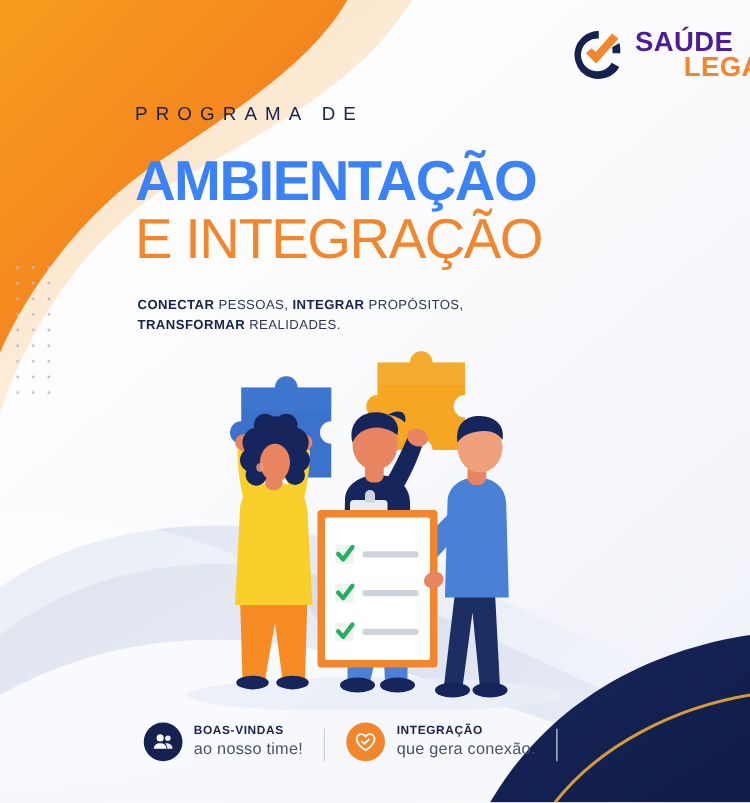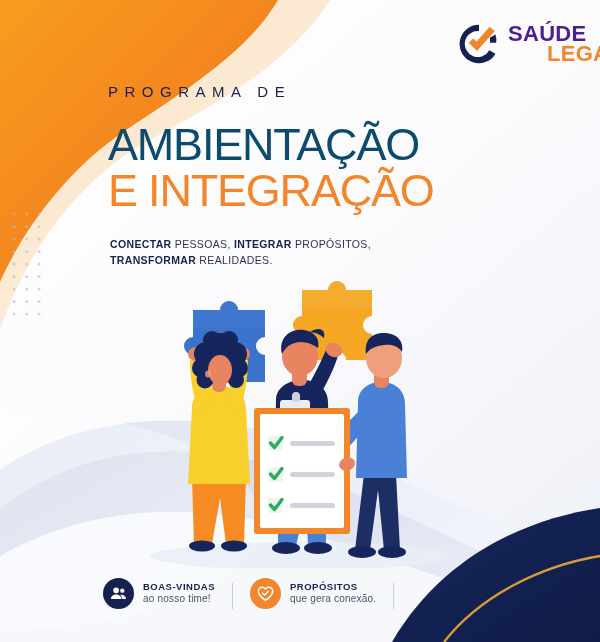--- a/index.html
+++ b/index.html
@@ -25,8 +25,8 @@
     color:#17224d;line-height:1;margin:0 0 24px 0;
   }
   .h1{
-    font-size:45px;font-weight:400;letter-spacing:-1.2px;
-    color:#0c4a6e;line-height:0.98;margin:0;white-space:nowrap;
+    font-size:45px;font-weight:700;letter-spacing:-1.2px;
+    color:#3b82f6;line-height:0.98;margin:0;white-space:nowrap;
   }
   .h2{
     font-size:45px;font-weight:400;letter-spacing:-1.2px;

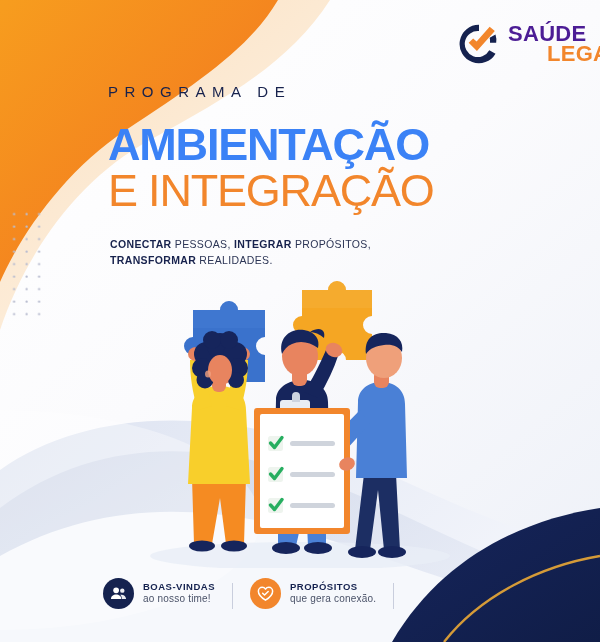--- a/index.html
+++ b/index.html
@@ -47,7 +47,7 @@
   .illo{position:absolute;left:150px;top:278px;width:300px;height:290px;}
   
   .footer{
-    position:absolute;left:103px;top:578px;
+    position:absolute;left:115px;top:578px;
     display:flex;align-items:flex-end;gap:0;
   }
   .foot-item{display:flex;align-items:center;gap:9px;}

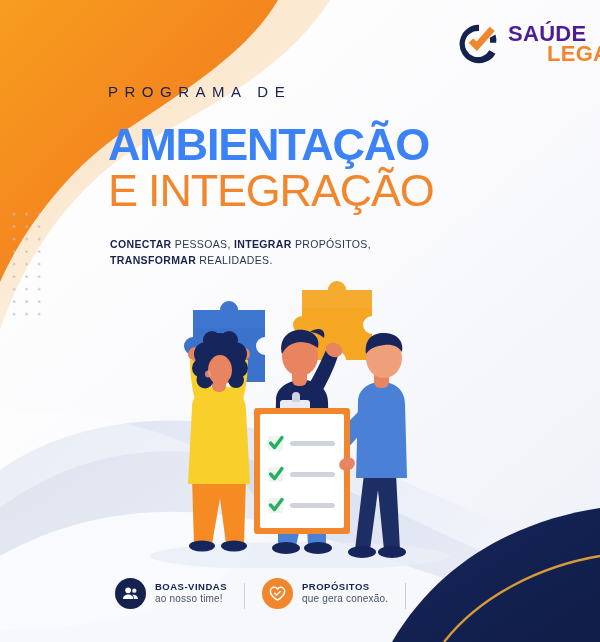--- a/index.html
+++ b/index.html
@@ -301,7 +301,7 @@
         </svg>
       </span>
       <span class="foot-txt">
-        <span class="foot-title">PROPÓSITOS</span>
+        <span class="foot-title">INTEGRAÇÃO</span>
         <span class="foot-sub">que gera conexão.</span>
       </span>
     </div>

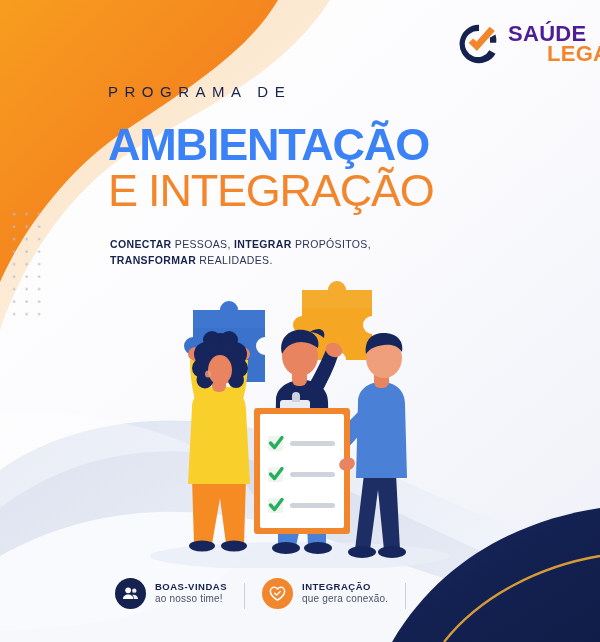--- a/index.html
+++ b/index.html
@@ -58,7 +58,7 @@
   .ico-blue{background:#3a72cc;}
   .foot-txt{display:flex;flex-direction:column;line-height:1.25;}
   .foot-title{font-size:9.5px;font-weight:700;color:#15224f;letter-spacing:0.5px;}
-  .foot-sub{font-size:10px;font-weight:400;color:#4a5268;letter-spacing:0.2px;}
+  .foot-sub{font-size:13px;font-weight:400;color:#4a5268;letter-spacing:0.2px;}
   .foot-div{width:1px;height:26px;background:#c9cedd;margin:0 17px;}
 </style>
 </head>

